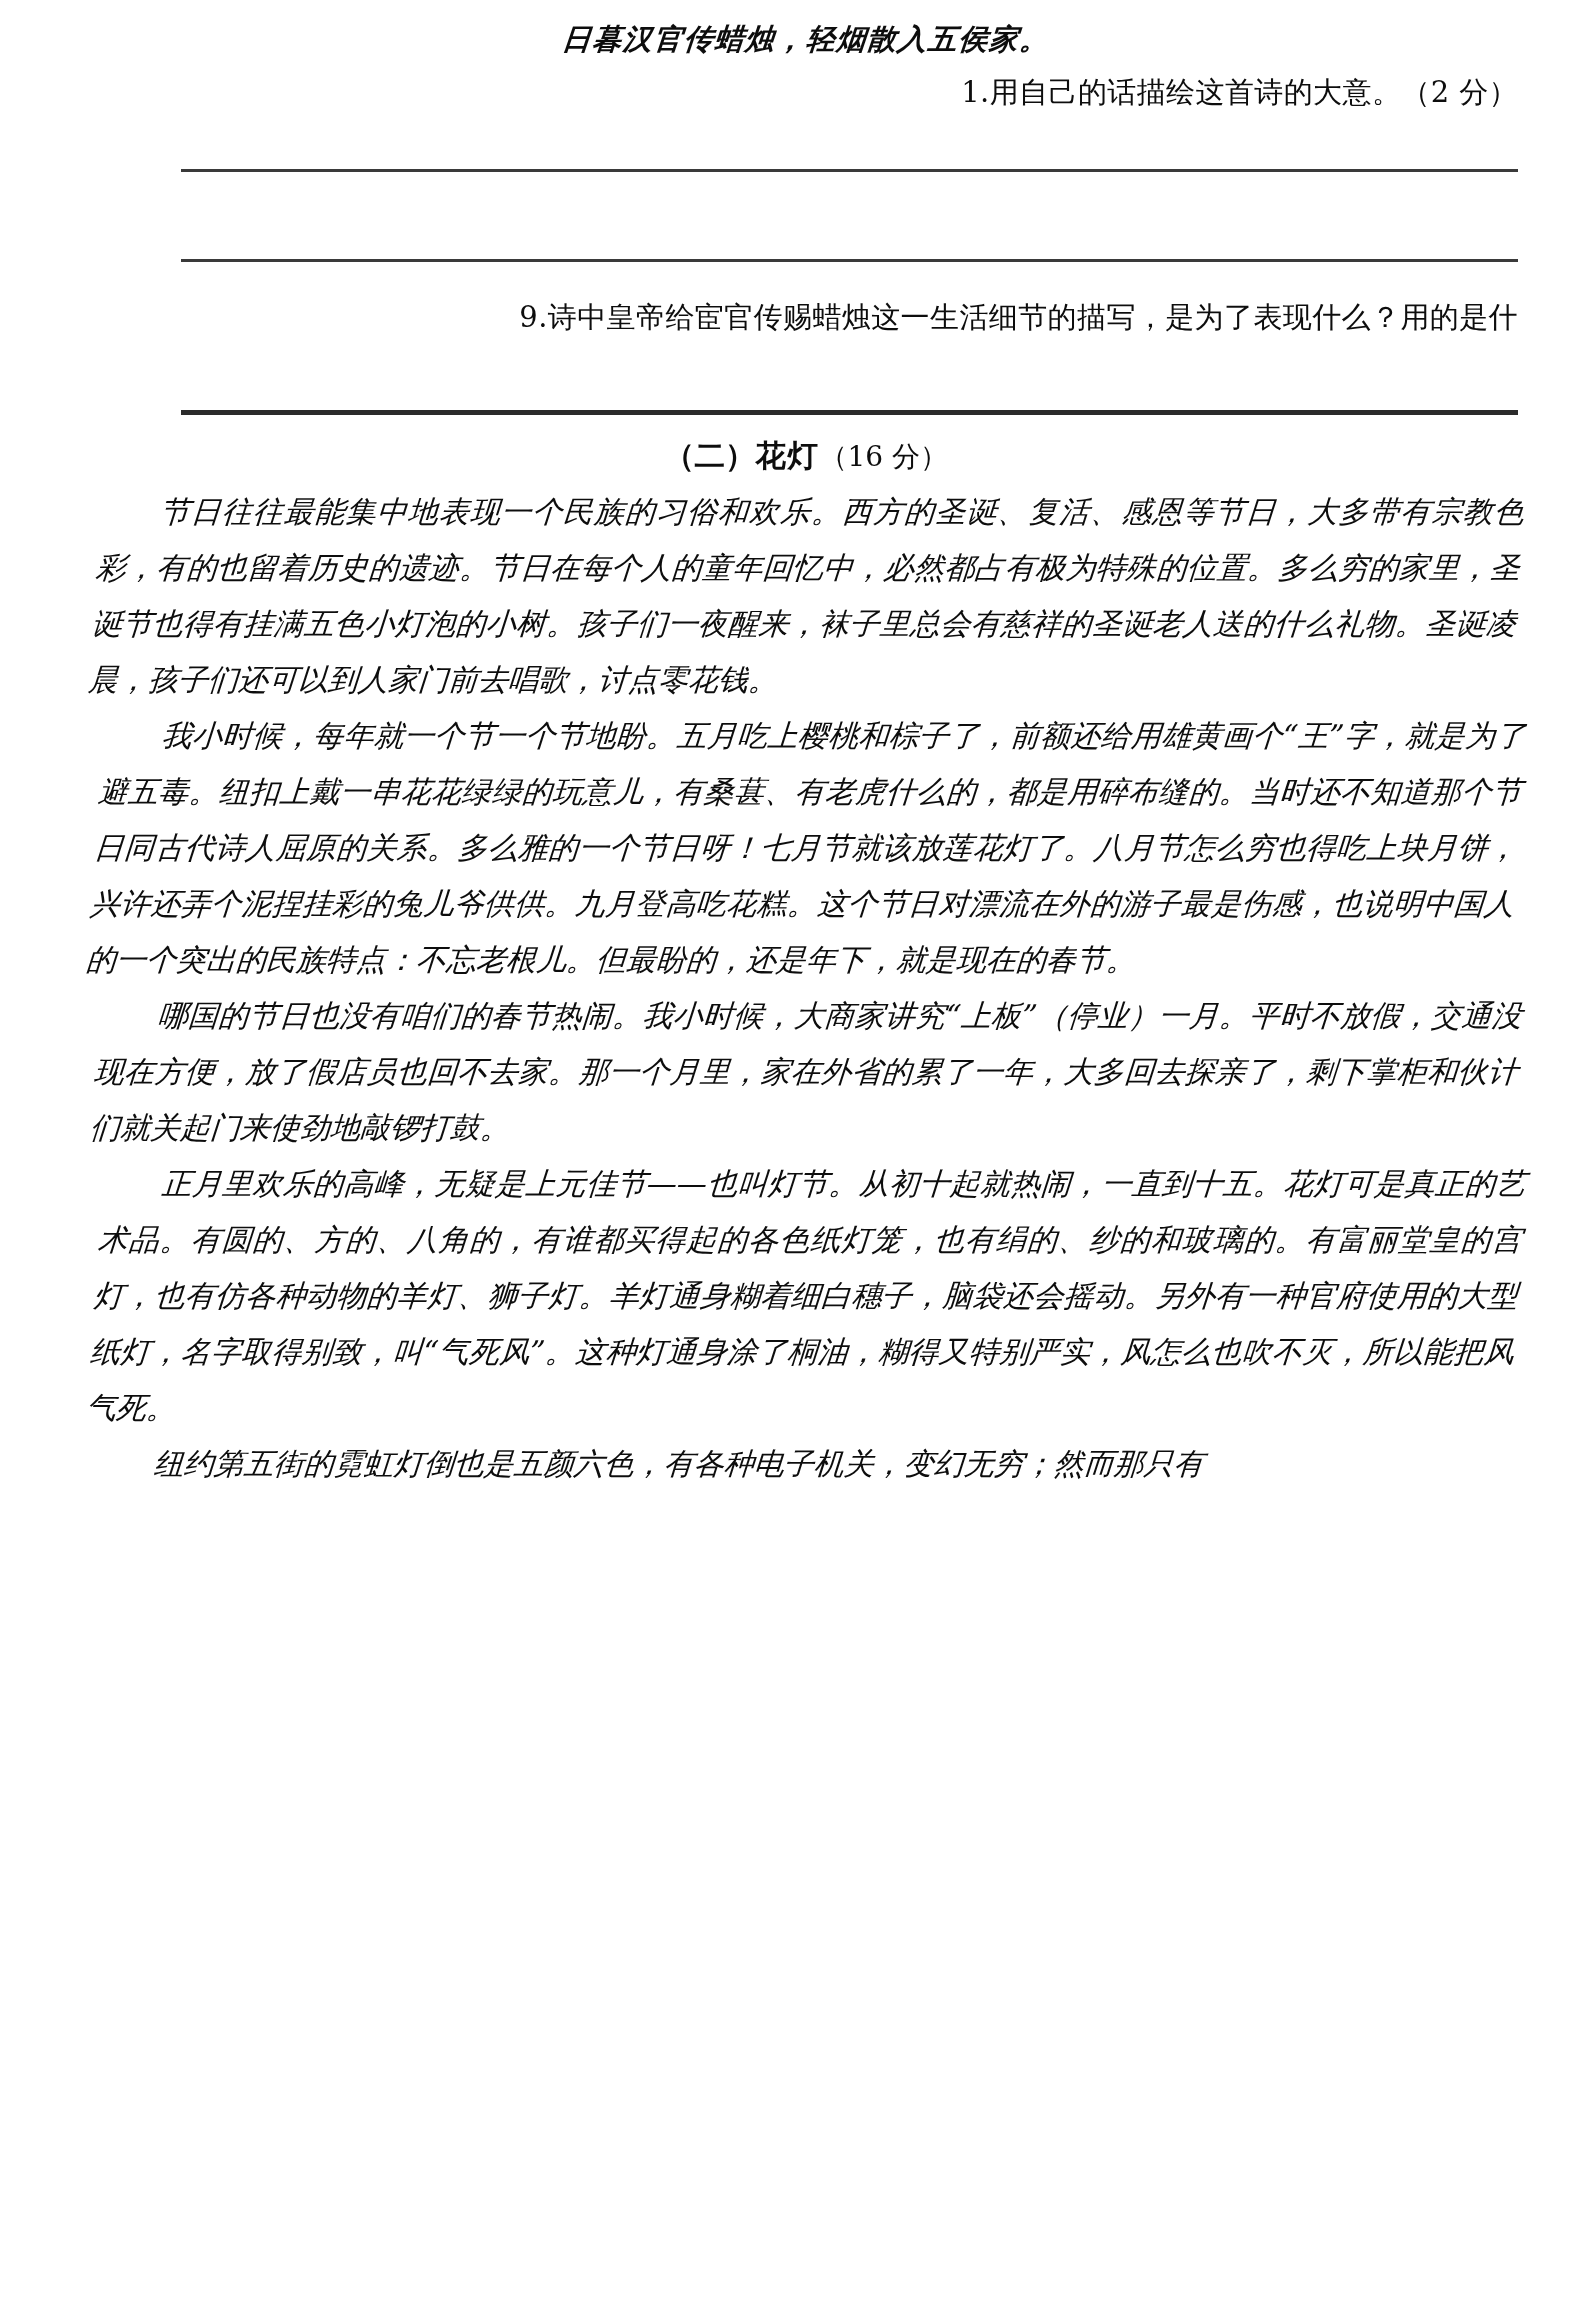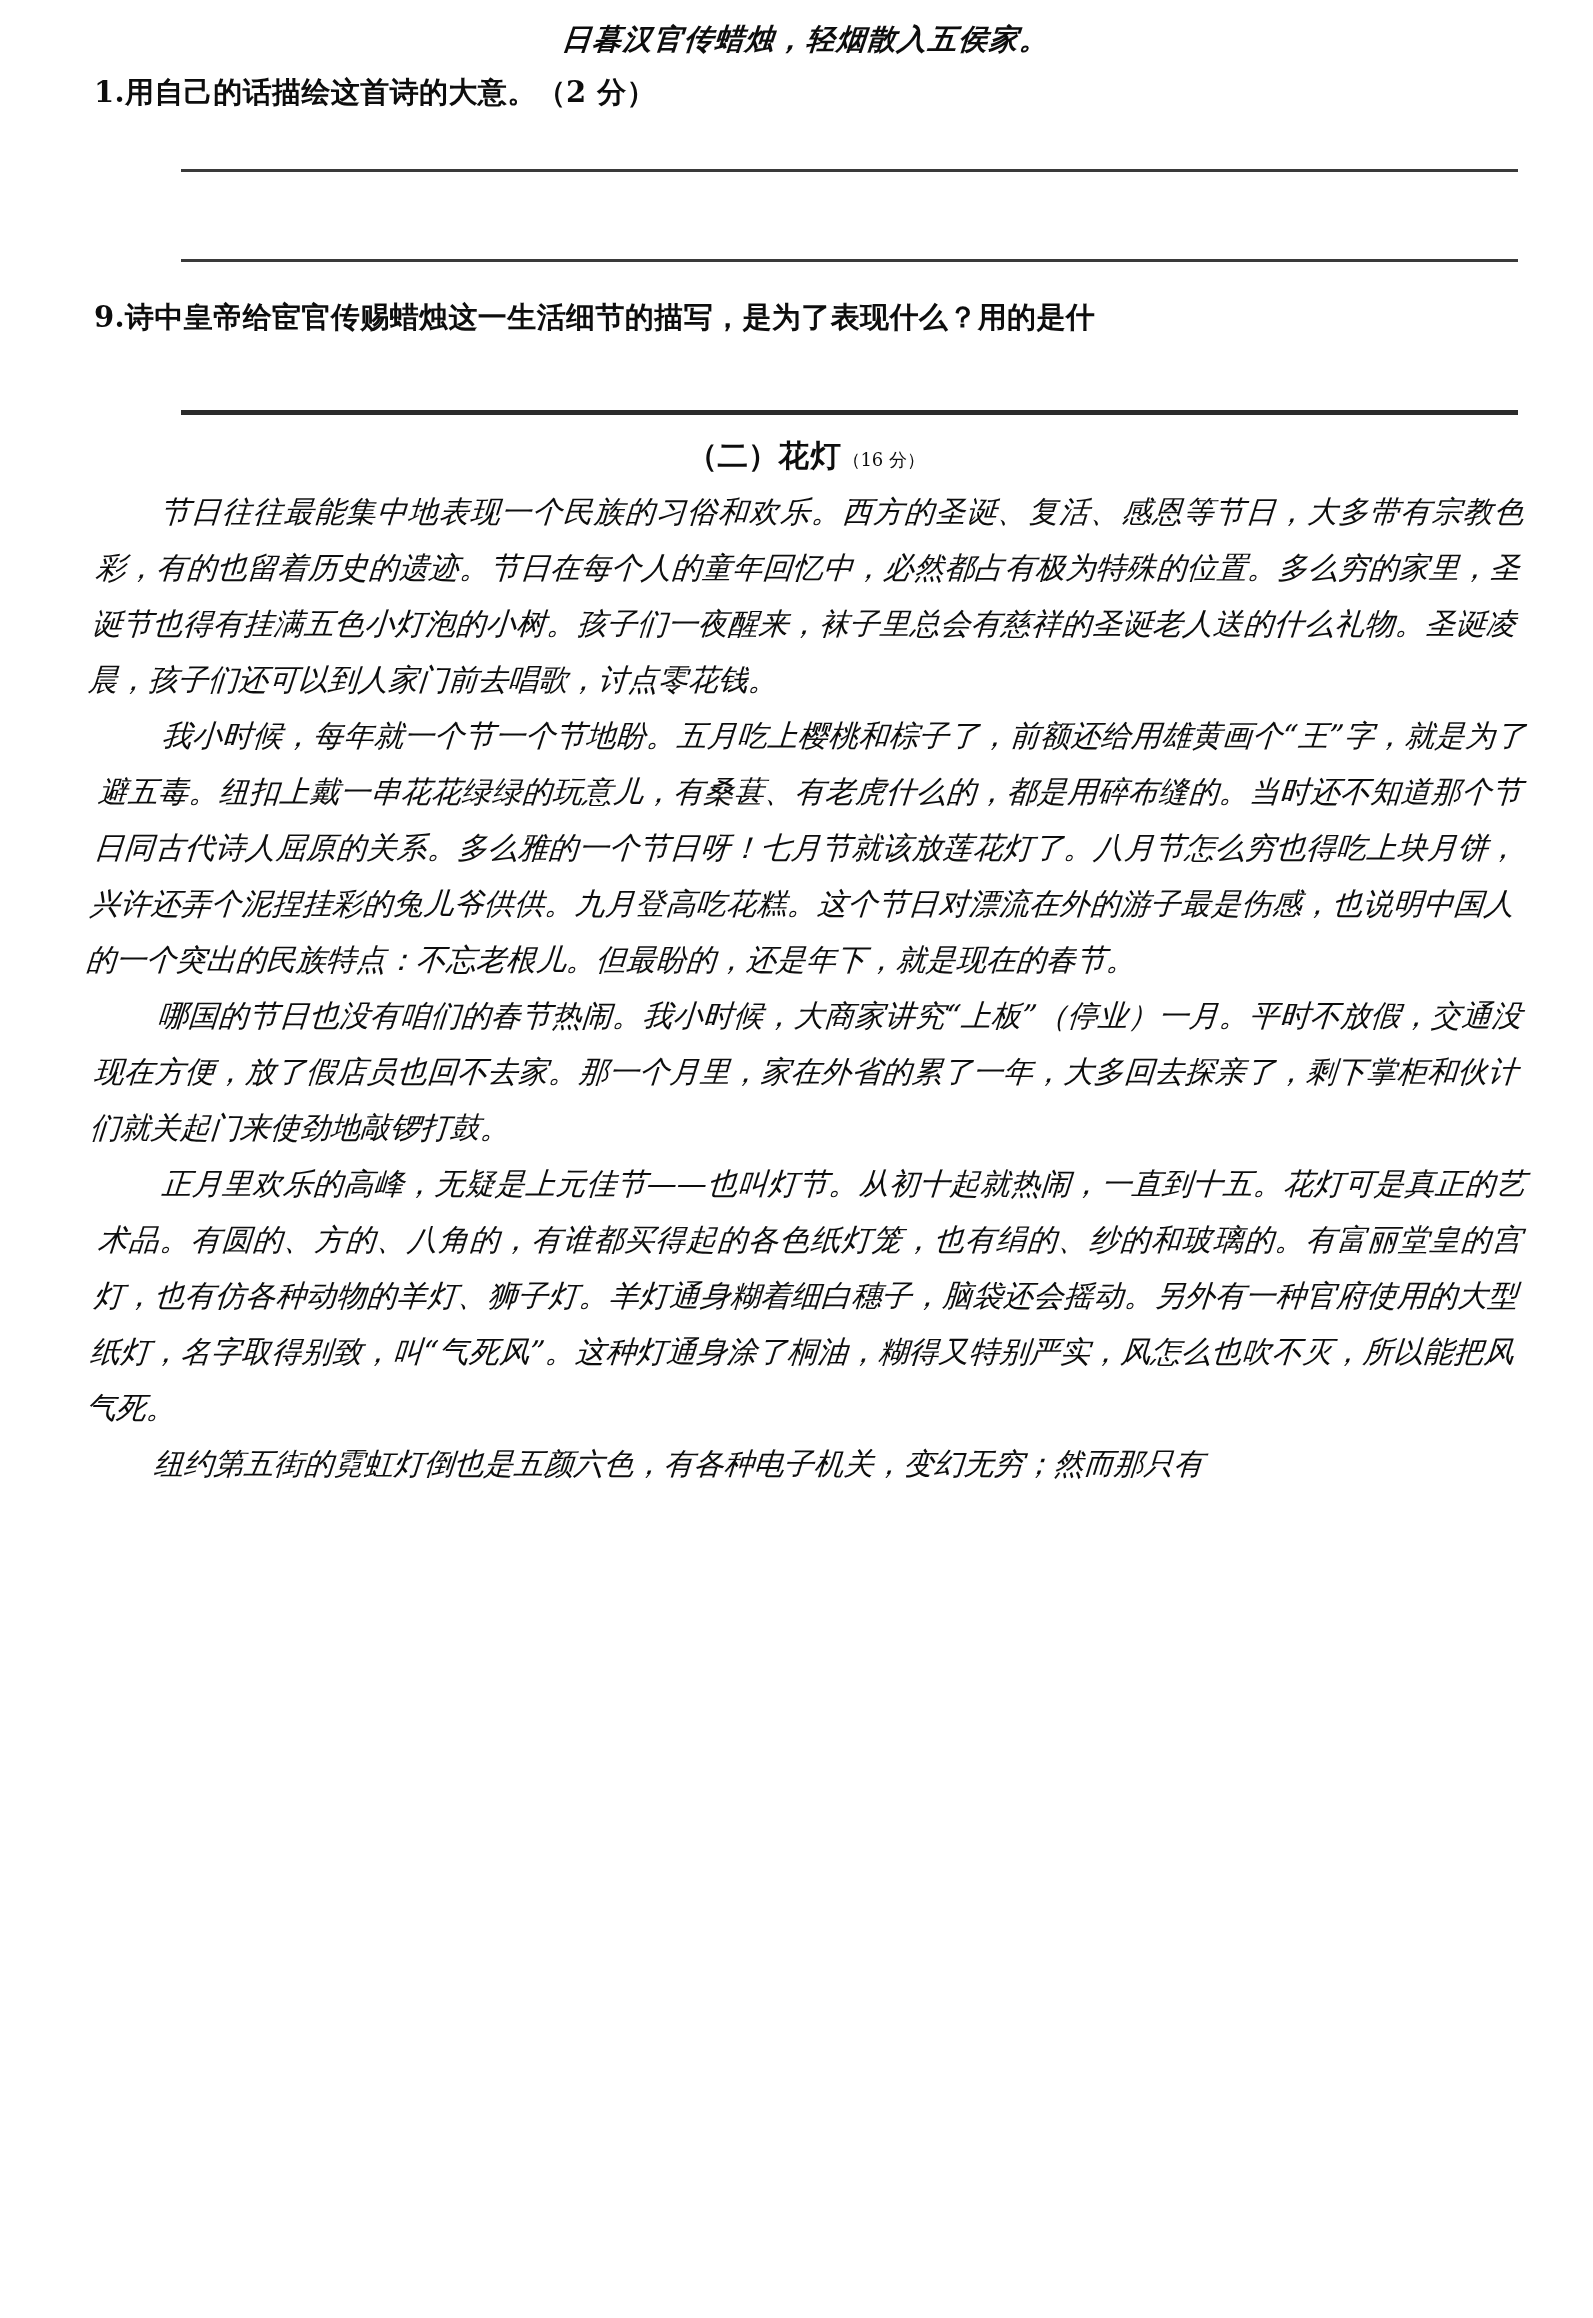--- a/index.html
+++ b/index.html
@@ -53,10 +53,11 @@
     line-height: 1.55;
     letter-spacing: 0.4px;
     font-family: "DejaVu Serif", "Liberation Serif", serif;
-    font-weight: 700;
+    font-weight: 400;
     margin: 0;
     padding: 0 0 0 0;
     text-indent: 0;
+    text-align: right;
   }
   .question .qline {
     display: block;

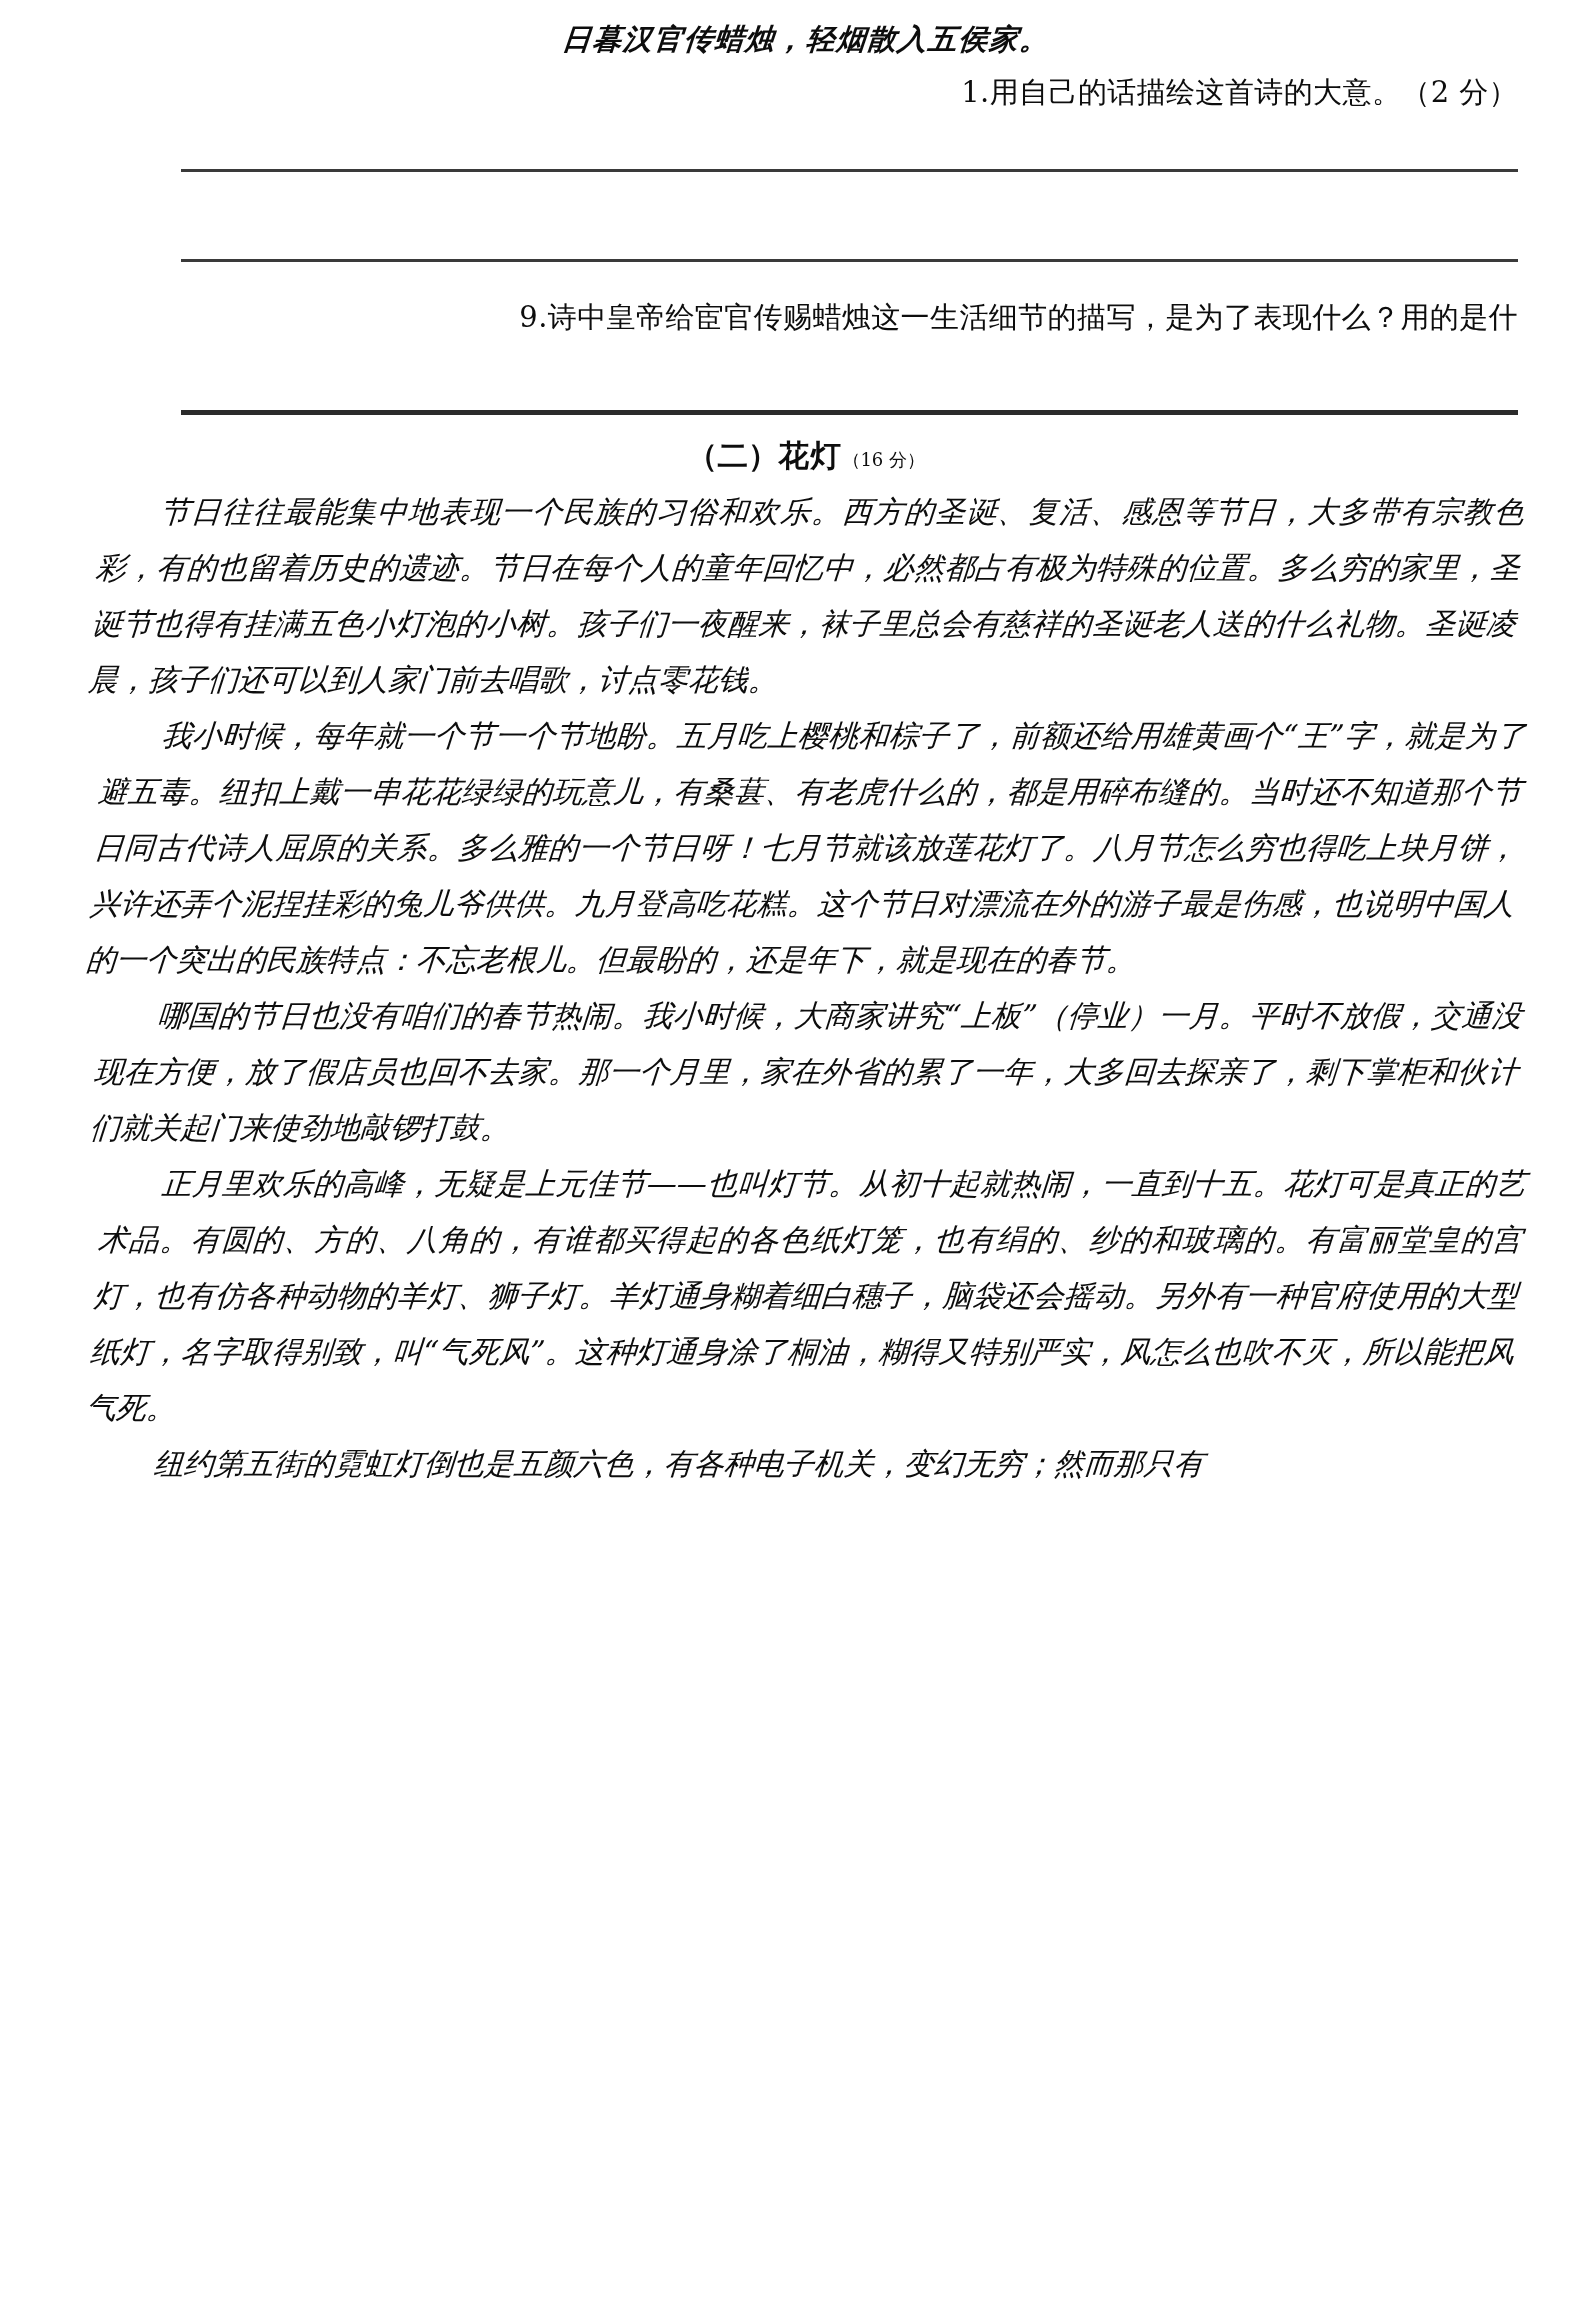--- a/index.html
+++ b/index.html
@@ -100,7 +100,7 @@
   }
   .section-heading .score {
     font-weight: 400;
-    font-size: 18px;
+    font-size: 28px;
     letter-spacing: 0;
   }
 

